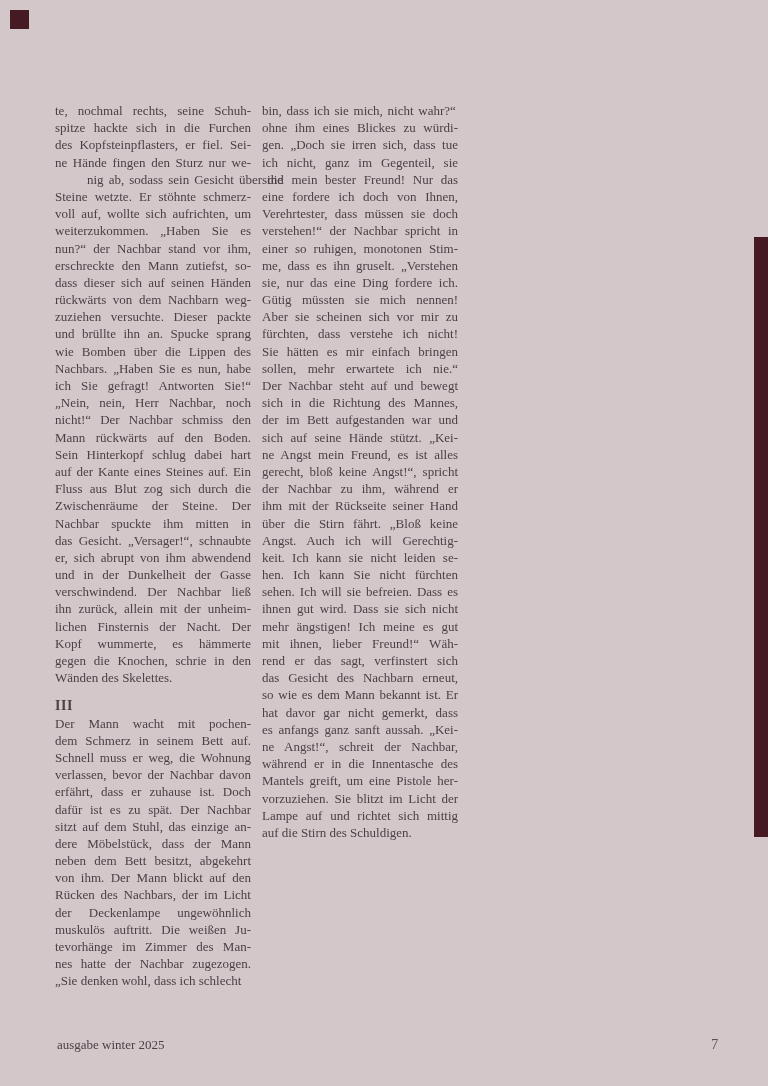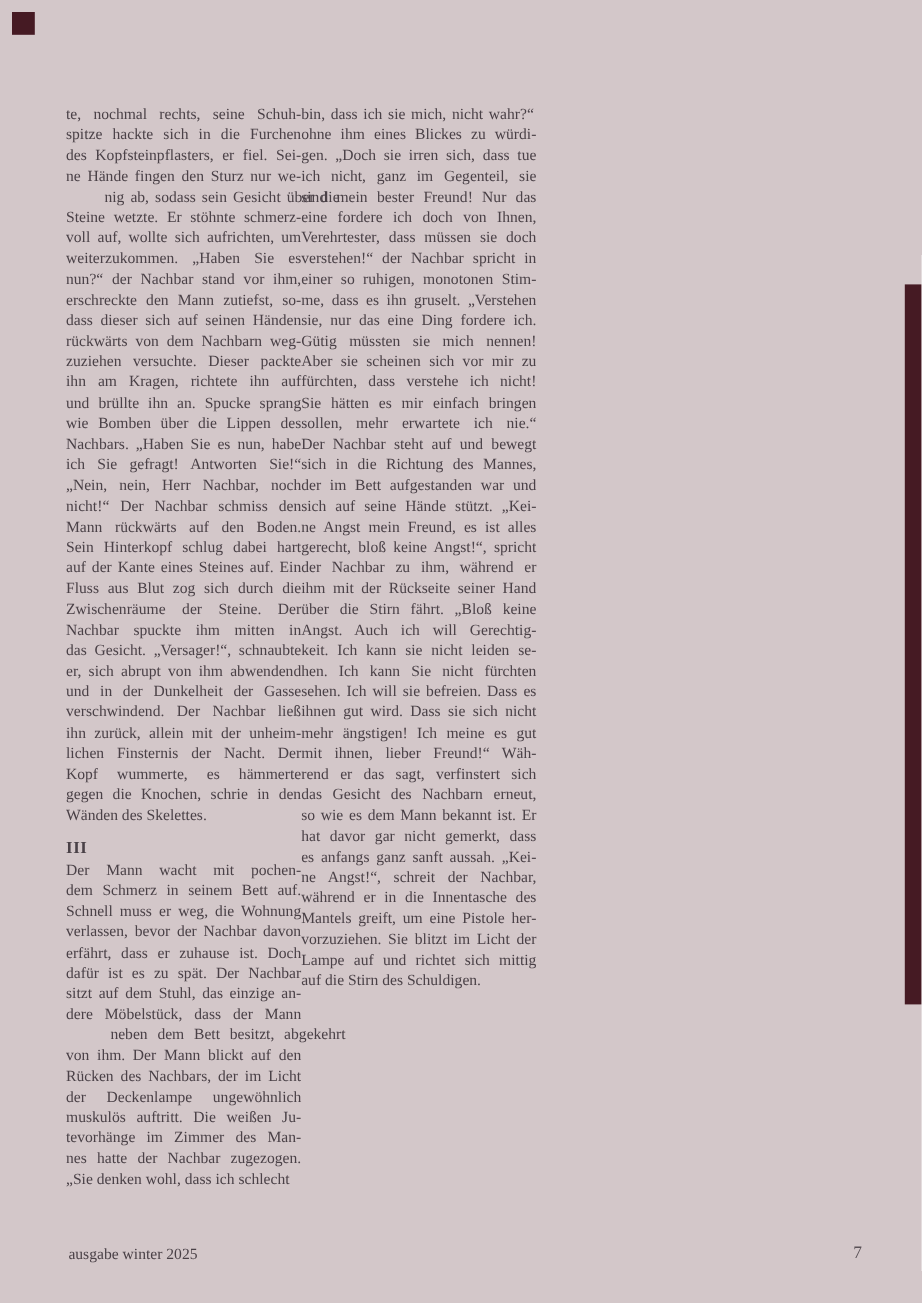--- a/index.html
+++ b/index.html
@@ -27,8 +27,8 @@
   }
   
   .columns {
-    position: absolute; left: 55px; top: 86px;
-    display: flex; 
+    position: absolute; left: 55px; top: 102px;
+    display: flex; gap: 11px;
   }
   .col { width: 196px; }
   .line {

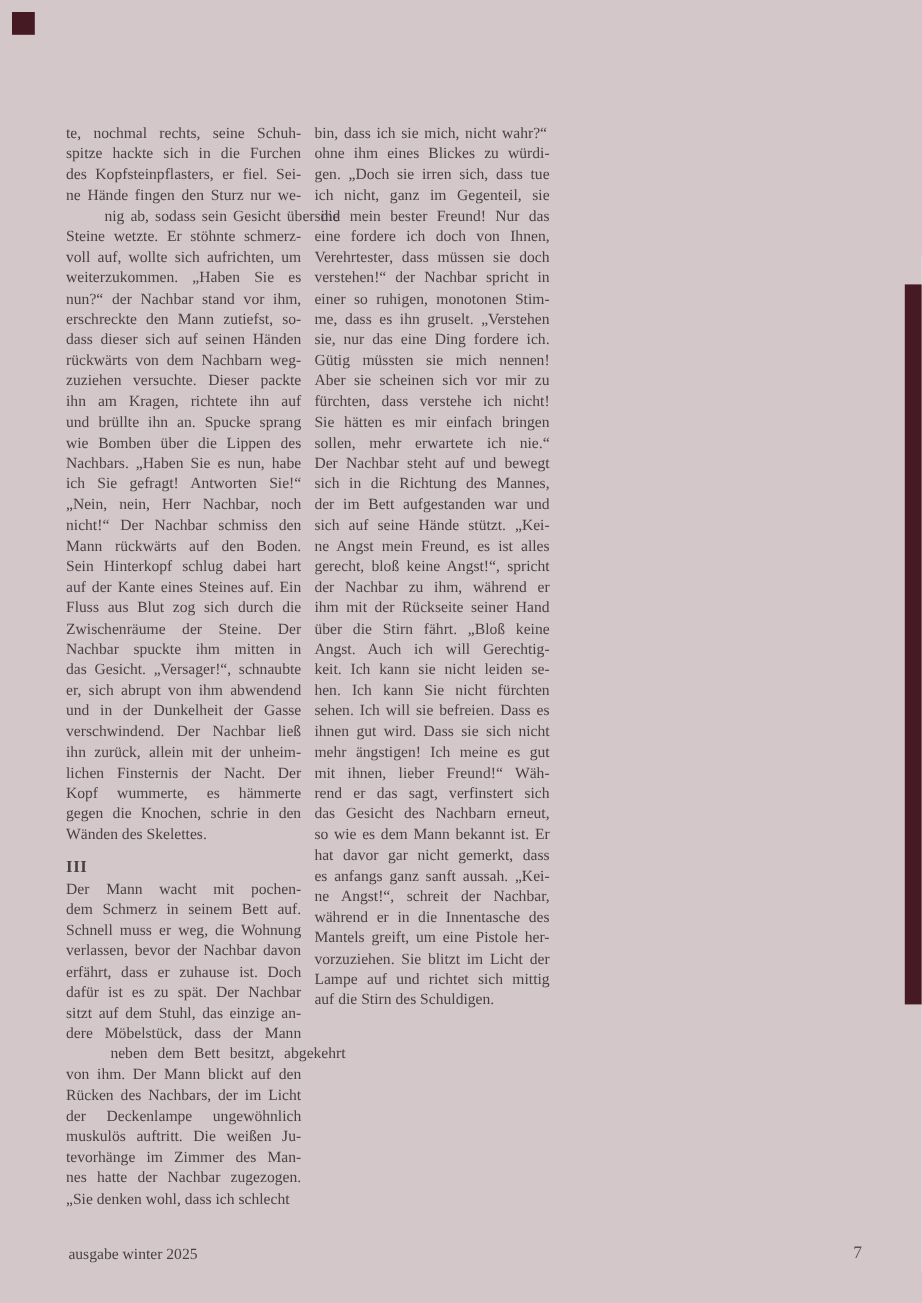--- a/index.html
+++ b/index.html
@@ -80,7 +80,6 @@
           <div class="line"><span style="word-spacing: 3.03px;">dass dieser sich auf seinen Händen</span></div>
           <div class="line"><span style="word-spacing: 3.34px;">rückwärts von dem Nachbarn weg-</span></div>
           <div class="line"><span style="word-spacing: 6.38px;">zuziehen versuchte. Dieser packte</span></div>
-          <div class="line"><span style="word-spacing: 6.71px;">ihn am Kragen, richtete ihn auf</span></div>
           <div class="line"><span style="word-spacing: 4.25px;">und brüllte ihn an. Spucke sprang</span></div>
           <div class="line"><span style="word-spacing: 4.76px;">wie Bomben über die Lippen des</span></div>
           <div class="line"><span style="word-spacing: 2.6px;">Nachbars. „Haben Sie es nun, habe</span></div>

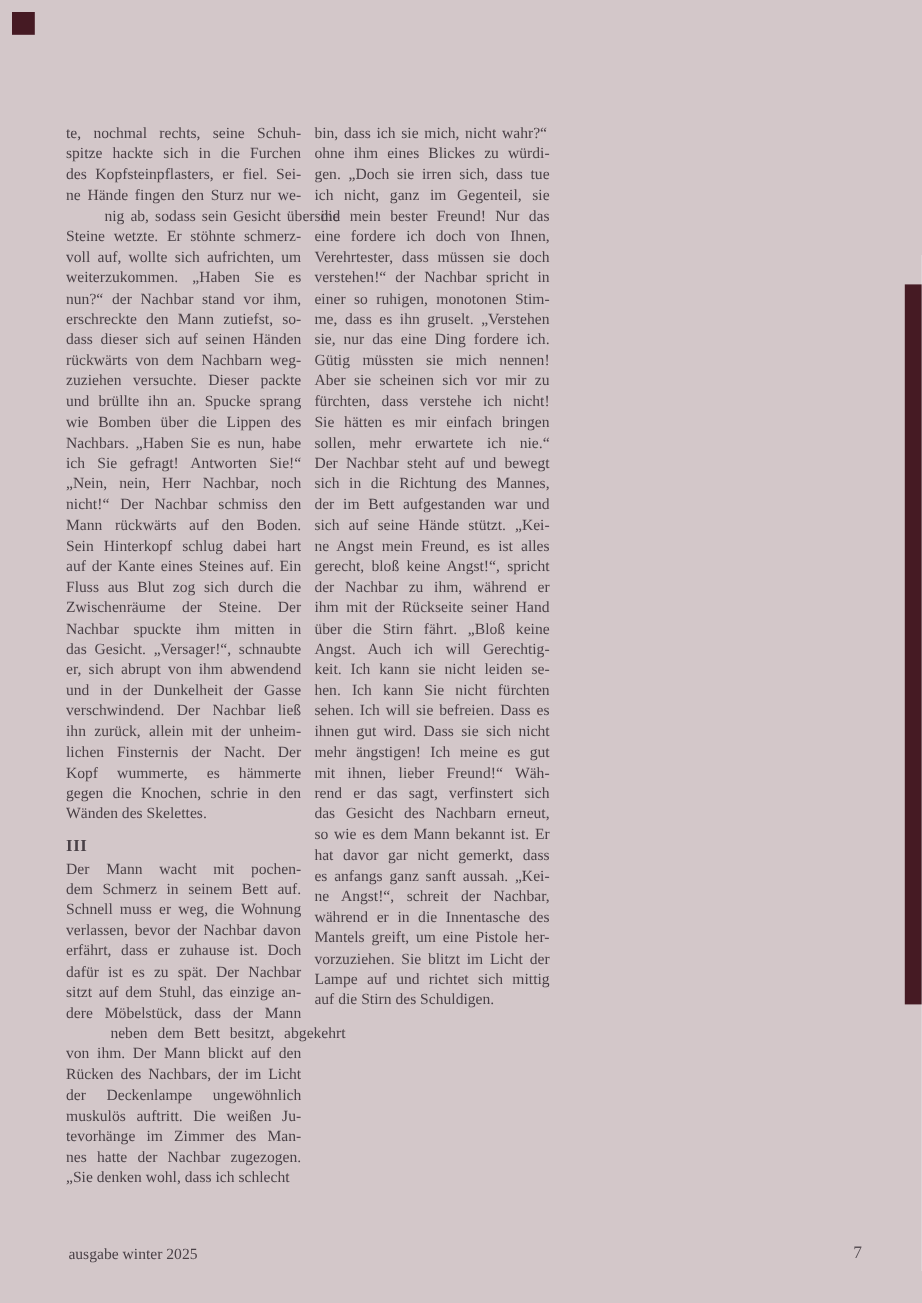--- a/index.html
+++ b/index.html
@@ -112,7 +112,7 @@
           <div class="line"><span style="word-spacing: 4.33px;">dafür ist es zu spät. Der Nachbar</span></div>
           <div class="line"><span style="word-spacing: 2.28px;">sitzt auf dem Stuhl, das einzige an-</span></div>
           <div class="line"><span style="word-spacing: 6.67px;">dere Möbelstück, dass der Mann</span></div>
-          <div class="line"><span style="word-spacing: 4.87px; margin-left: 37px;">neben dem Bett besitzt, abgekehrt</span></div>
+          <div class="line"><span style="word-spacing: 4.87px;">neben dem Bett besitzt, abgekehrt</span></div>
           <div class="line"><span style="word-spacing: 3.12px;">von ihm. Der Mann blickt auf den</span></div>
           <div class="line"><span style="word-spacing: 2.52px;">Rücken des Nachbars, der im Licht</span></div>
           <div class="line"><span style="word-spacing: 13.89px;">der Deckenlampe ungewöhnlich</span></div>

